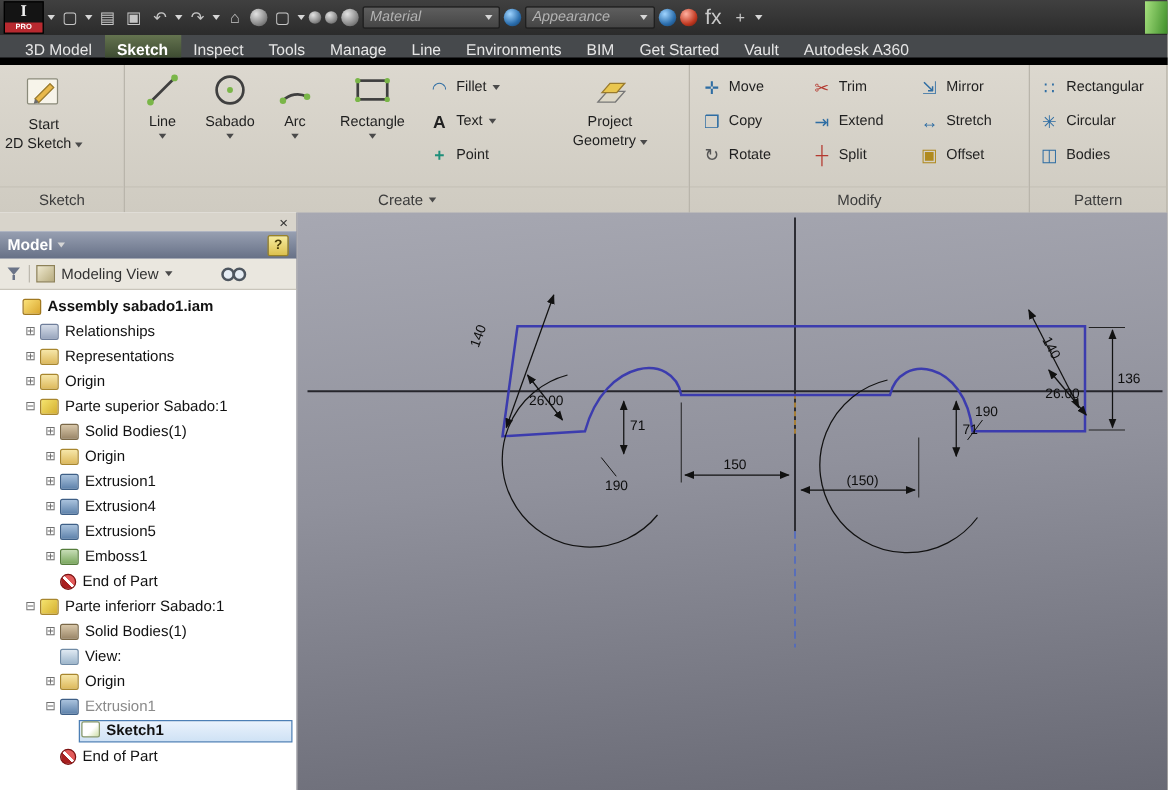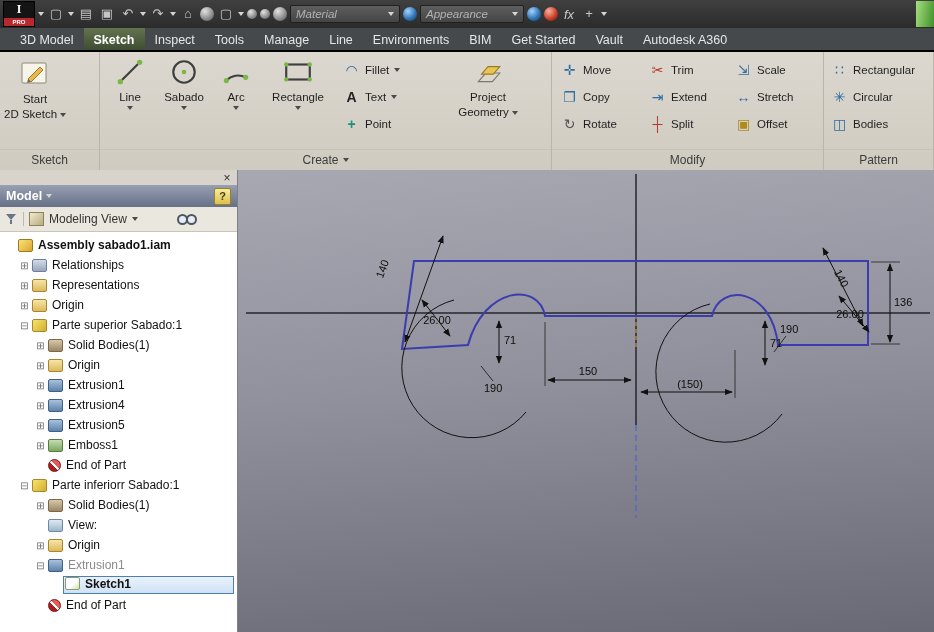--- a/index.html
+++ b/index.html
@@ -28,7 +28,7 @@
   .orb.red{background:radial-gradient(circle at 35% 30%,#ffb0a0,#c23a22 60%,#5f1408)}
   .orb.gray{background:radial-gradient(circle at 35% 30%,#e2e2e2,#8b8b8b 60%,#4a4a4a)}
   .orb.sm{width:10px;height:10px}
-  .fx{color:#c9c9c9;font-style:italic;font-size:13px;padding:0 3px}
+  .fx{color:#c9c9c9;font-size:17px;padding:0 3px}
   .green-frag{position:absolute;right:0;top:1px;width:18px;height:26px;
     background:linear-gradient(100deg,#a6e07e,#3f8f2a)}
 

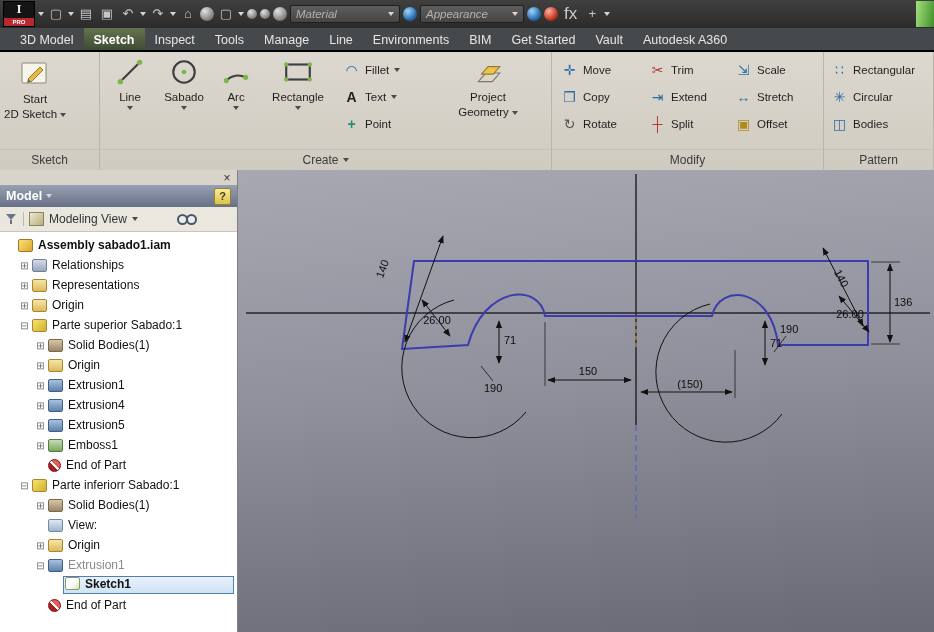--- a/index.html
+++ b/index.html
@@ -34,7 +34,7 @@
 
   
   .tabbar{position:absolute;top:28px;left:0;width:934px;height:24px;background:#46494c;
-    display:flex;padding-left:10px;box-sizing:border-box;border-bottom:2px solid #000000}
+    display:flex;padding-left:10px;box-sizing:border-box;border-bottom:6px solid #000000}
   .tab{color:#e6e6e6;font-size:12.5px;line-height:24px;padding:0 10px;white-space:nowrap}
   .tab.active{background:linear-gradient(#64734f,#3e4c32);color:#fff;font-weight:bold}
 

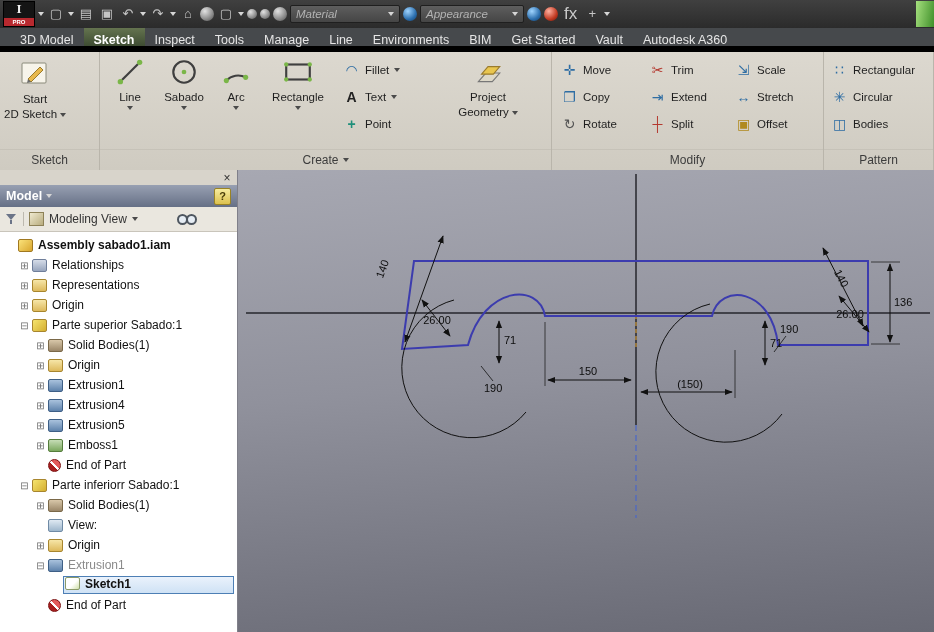--- a/index.html
+++ b/index.html
@@ -305,7 +305,7 @@
       <div class="mod-col" style="width:94px">
         <div class="btn-sm">
           <span class="gi c-blue">⇲</span>
-          <span>Scale</span>
+          <span>Mirror</span>
         </div>
         <div class="btn-sm">
           <span class="gi c-blue">↔</span>

